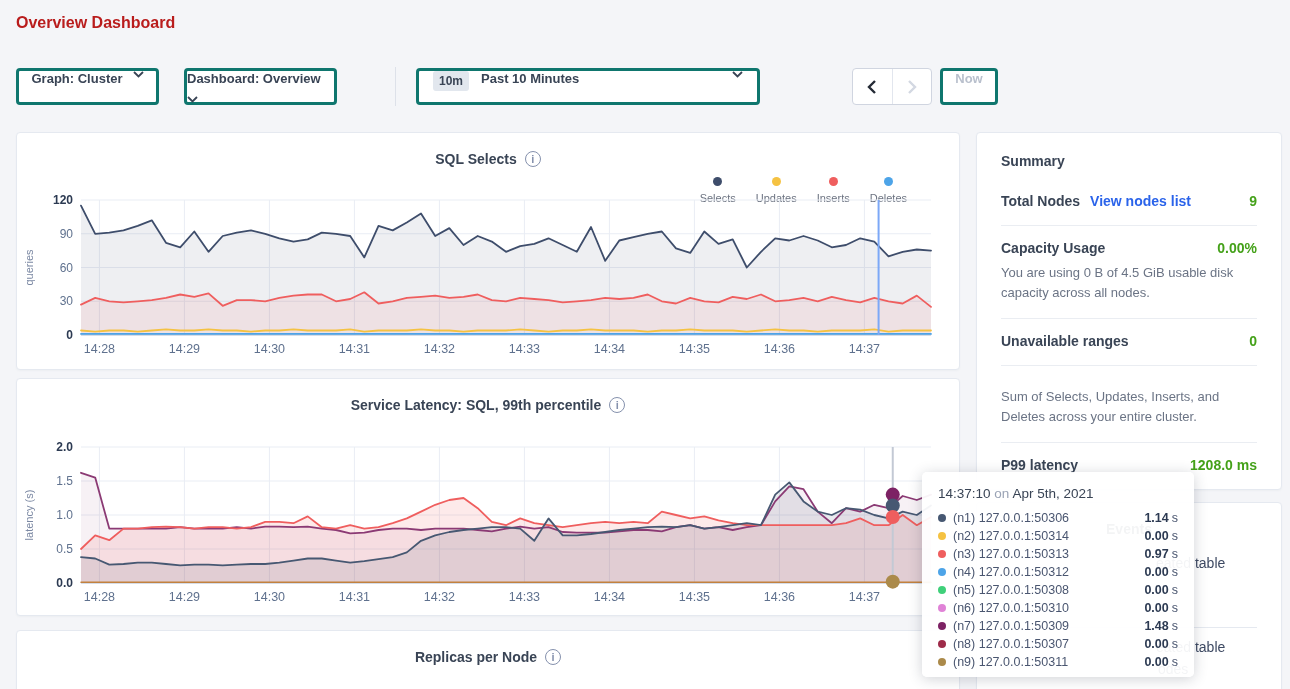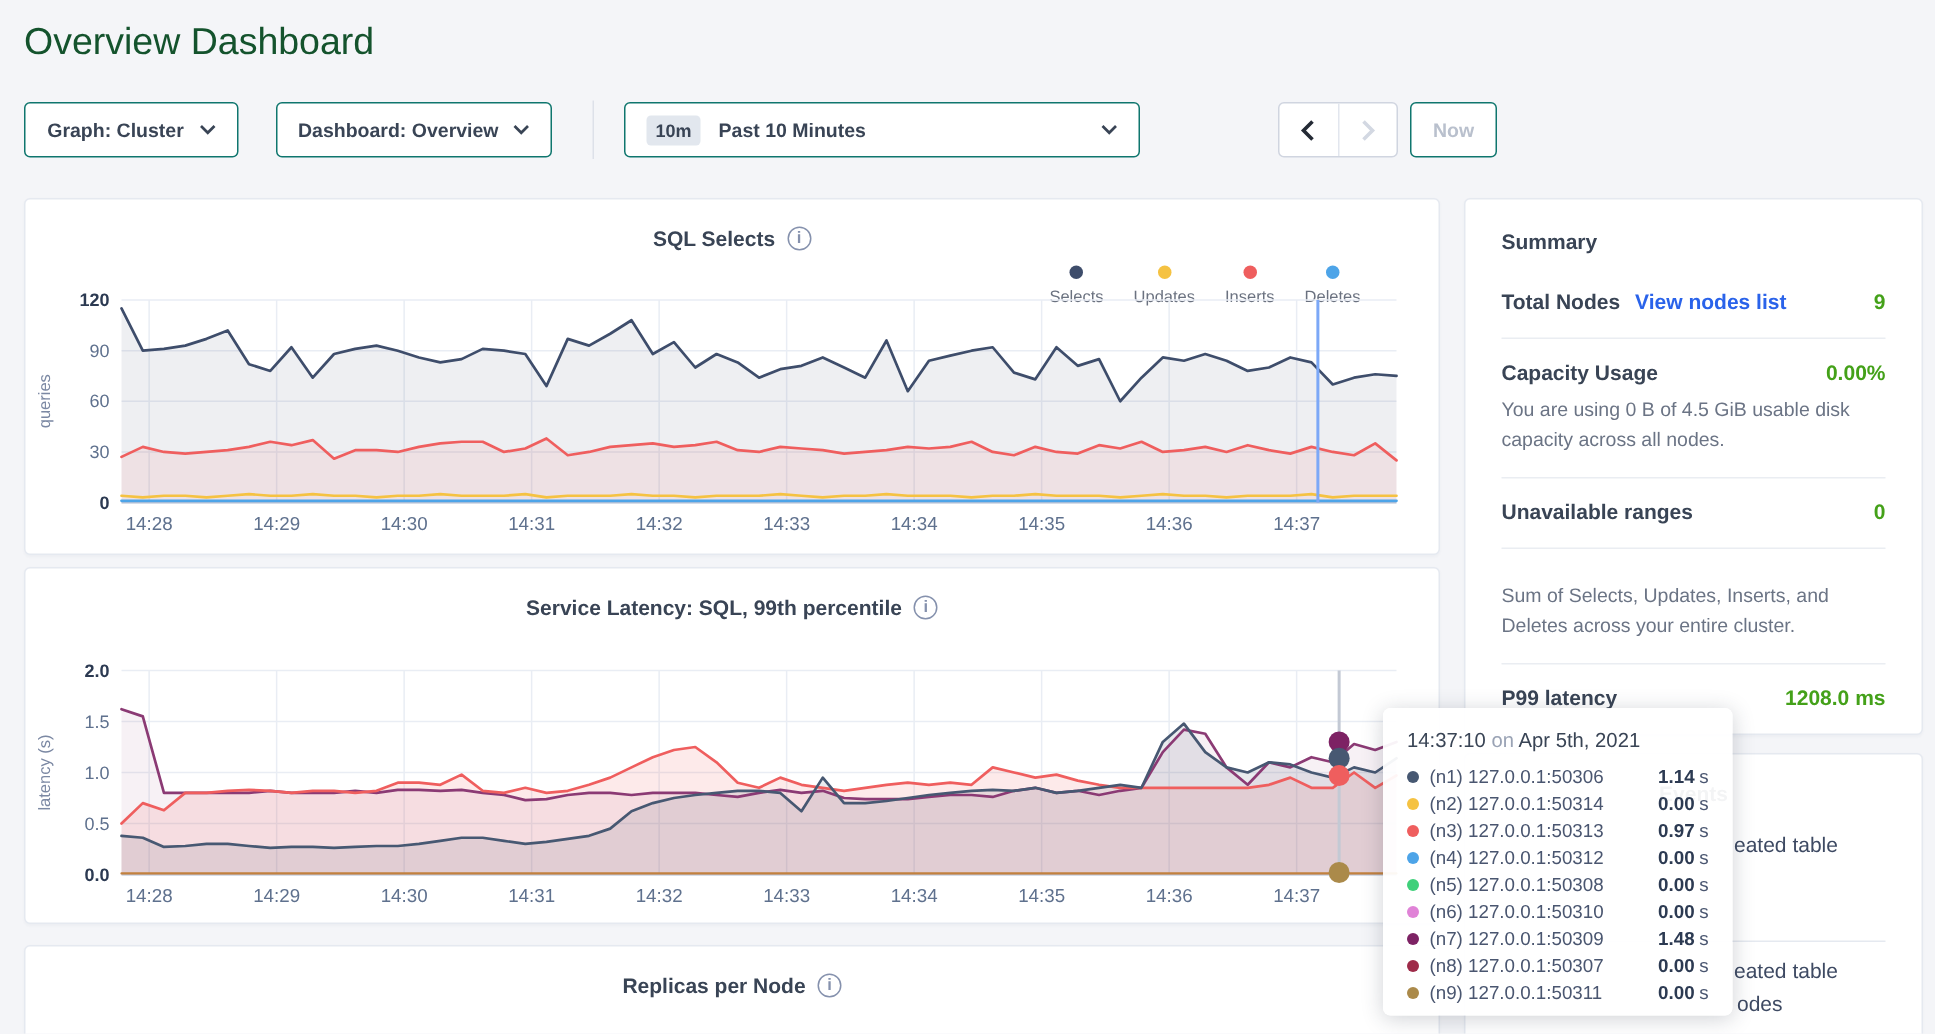--- a/index.html
+++ b/index.html
@@ -9,7 +9,7 @@
     background:#f4f5f8; color:#394455;
     position:relative; overflow:hidden;
   }
-  .page-title { position:absolute; left:16px; top:14px; font-size:25px; font-weight:400; color:#14532d; }
+  .page-title { position:absolute; left:16px; top:14px; font-size:16px; font-weight:700; color:#b91c1c; }
 
   
   .btnish { background:#fff; border:1px solid #0f766e; border-radius:4px; height:37px;

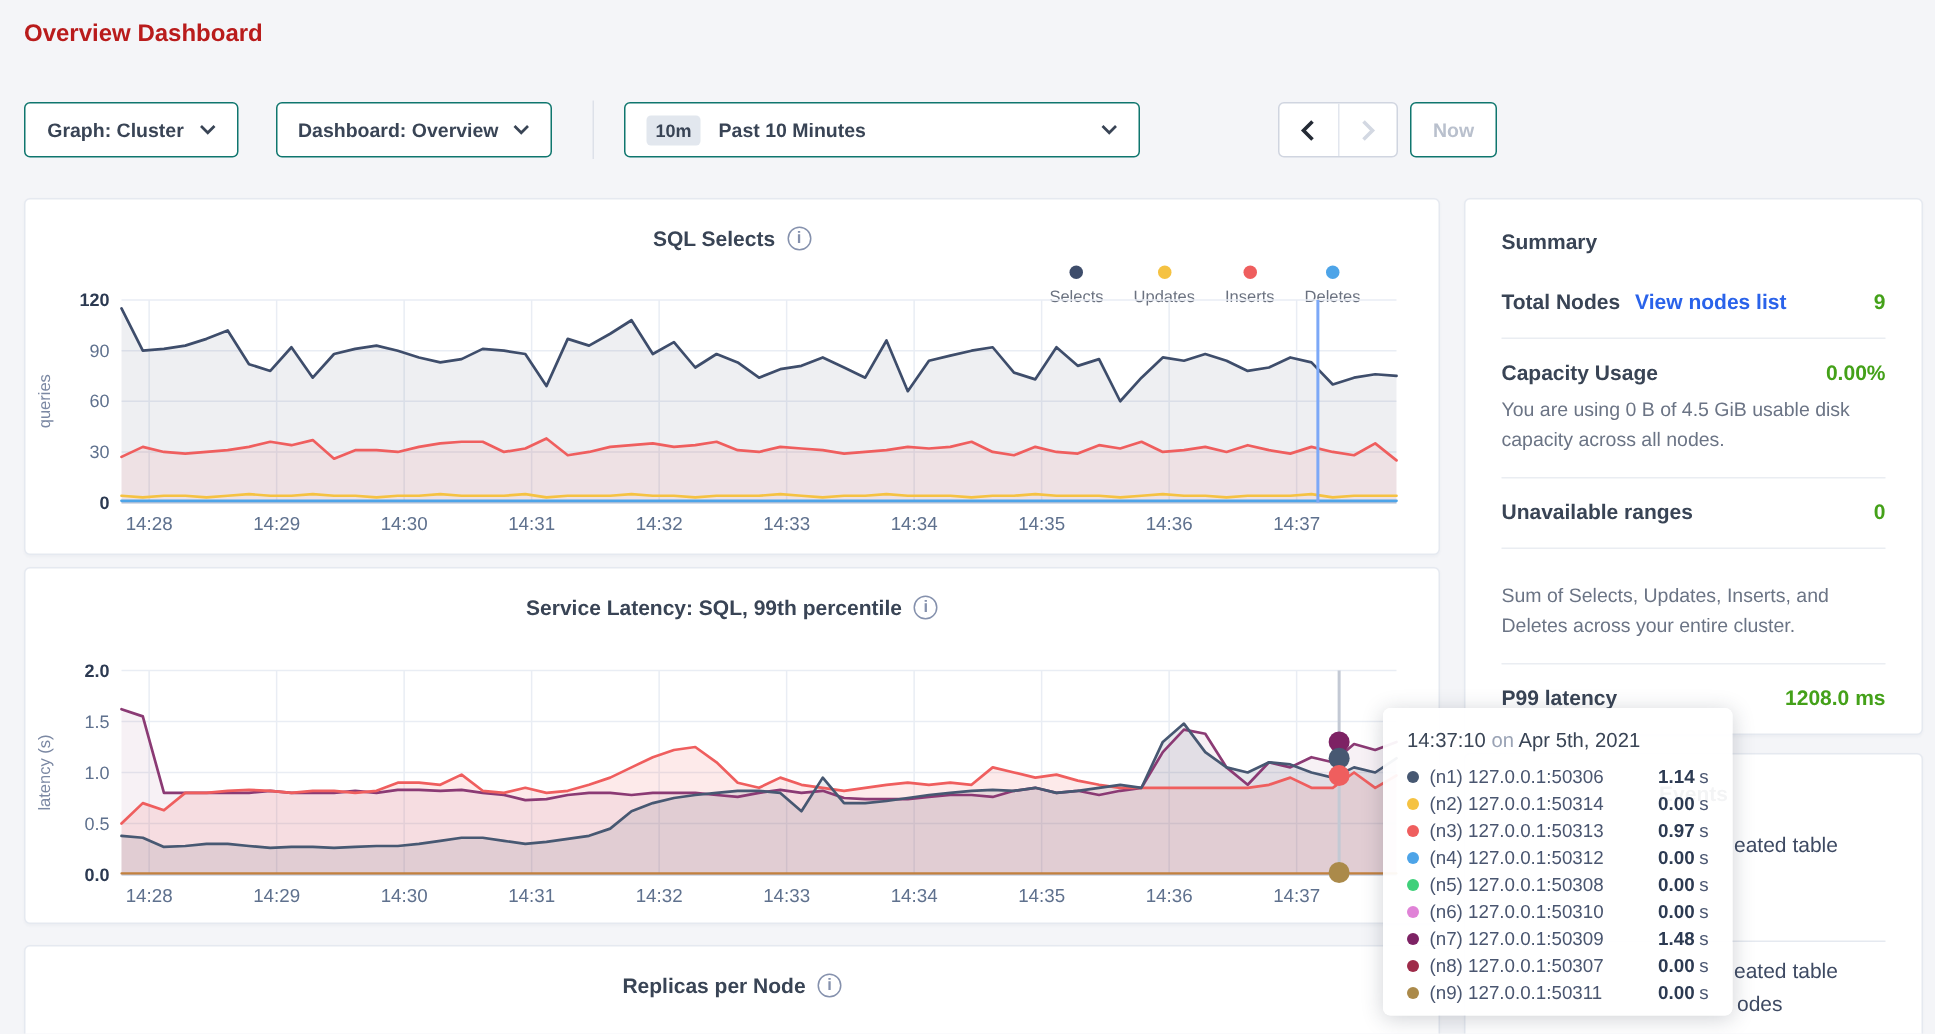--- a/index.html
+++ b/index.html
@@ -12,8 +12,8 @@
   .page-title { position:absolute; left:16px; top:14px; font-size:16px; font-weight:700; color:#b91c1c; }
 
   
-  .btnish { background:#fff; border:1px solid #0f766e; border-radius:4px; height:37px;
-            display:flex; align-items:center; font-size:13px; font-weight:bold; color:#394455; cursor:pointer; }
+  .btnish { background:#fff; border:3px solid #0f766e; border-radius:4px; height:37px;
+            display:flex; align-items:flex-start; font-size:13px; font-weight:bold; color:#394455; cursor:pointer; }
   .dd-graph { position:absolute; left:16px; top:68px; width:143px; justify-content:center; gap:10px; }
   .dd-dash  { position:absolute; left:184px; top:68px; width:184px; justify-content:center; gap:10px; }
   .tb-divider { position:absolute; left:395px; top:67px; height:39px; width:1px; background:#dde1e9; }

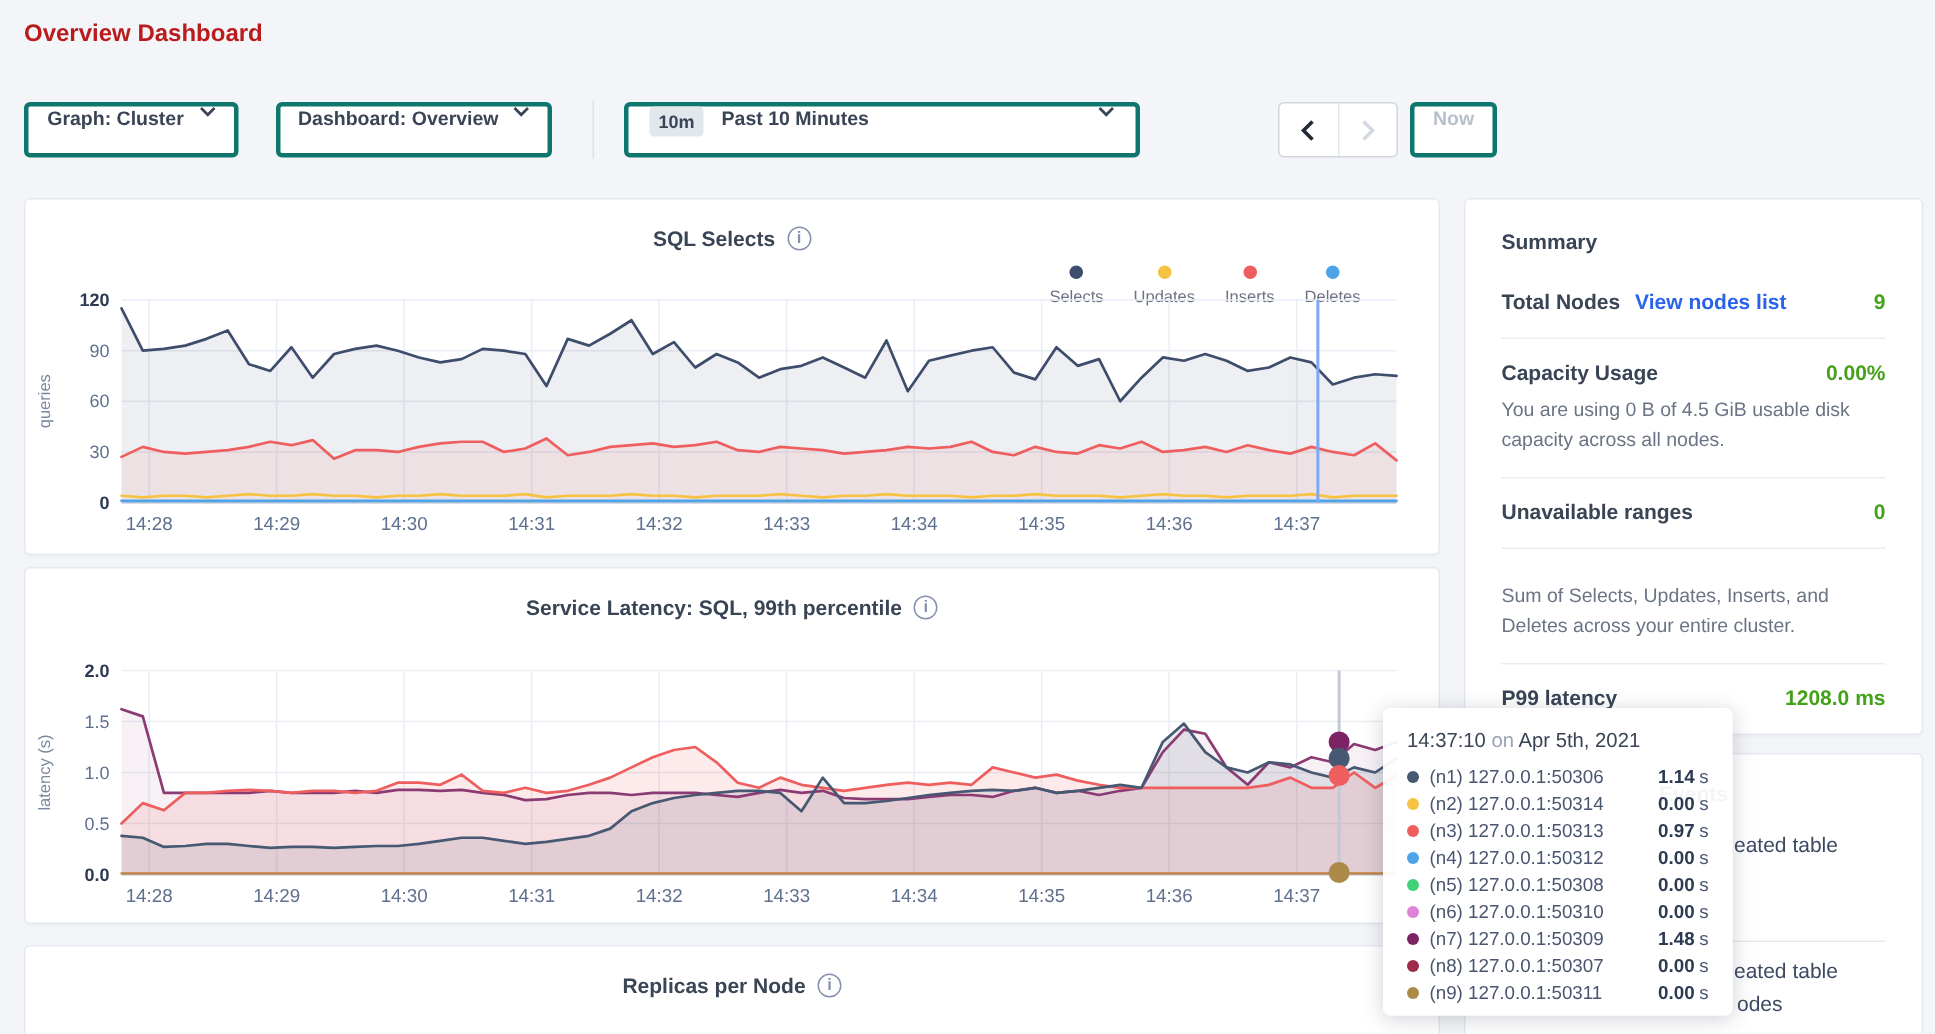--- a/index.html
+++ b/index.html
@@ -15,7 +15,7 @@
   .btnish { background:#fff; border:3px solid #0f766e; border-radius:4px; height:37px;
             display:flex; align-items:flex-start; font-size:13px; font-weight:bold; color:#394455; cursor:pointer; }
   .dd-graph { position:absolute; left:16px; top:68px; width:143px; justify-content:center; gap:10px; }
-  .dd-dash  { position:absolute; left:184px; top:68px; width:184px; justify-content:center; gap:10px; }
+  .dd-dash  { position:absolute; left:184px; top:68px; width:153px; justify-content:center; gap:10px;flex-direction:column; }
   .tb-divider { position:absolute; left:395px; top:67px; height:39px; width:1px; background:#dde1e9; }
   .time-sel { position:absolute; left:416px; top:68px; width:344px; padding:0 14px; gap:12px; }
   .time-sel .caret { margin-left:auto; }

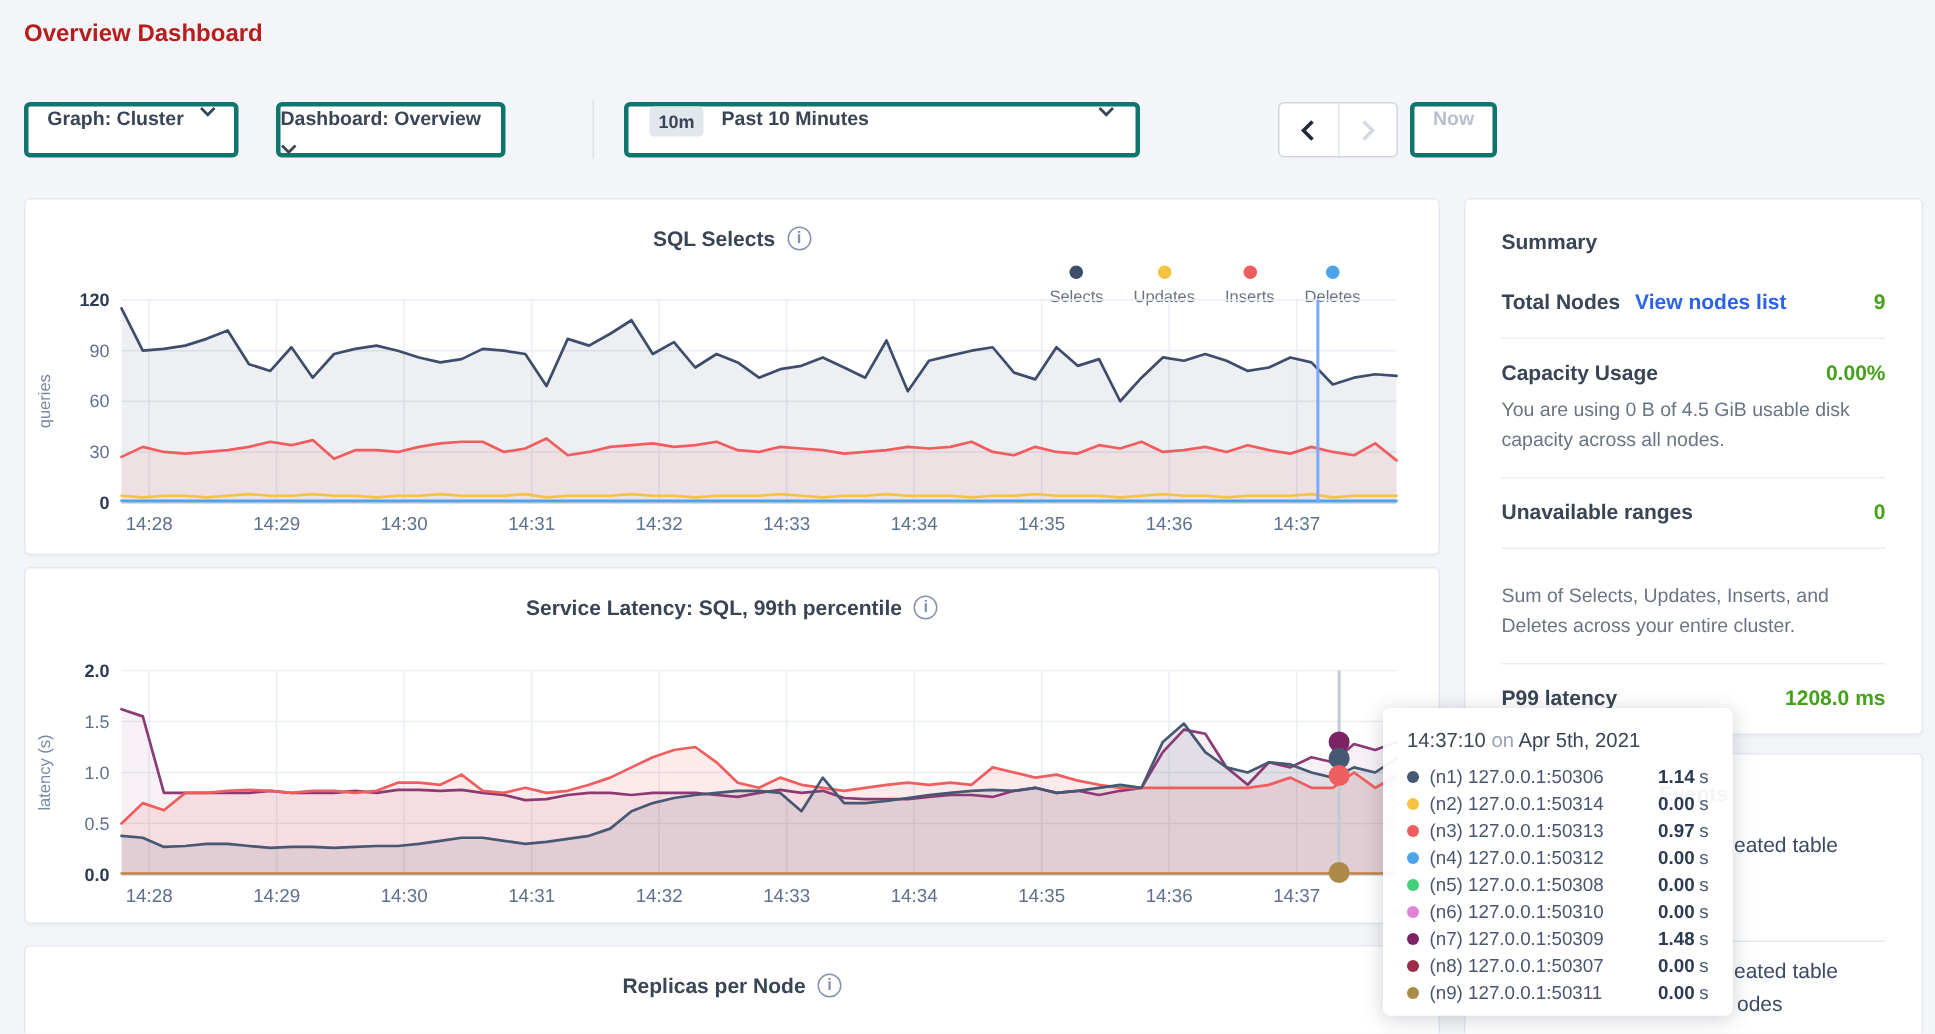--- a/index.html
+++ b/index.html
@@ -62,7 +62,7 @@
   .ev-divider { position:absolute; left:24px; right:24px; top:124px; border-top:1px solid #e5e9f0; }
 
   
-  .tooltip { position:absolute; left:922px; top:472px; width:233px; height:205px; z-index:10;
+  .tooltip { position:absolute; left:922px; top:472px; width:272px; height:205px; z-index:10;
              background:rgba(255,255,255,0.94); border-radius:5px;
              box-shadow:0 2px 14px rgba(40,50,70,0.22); padding:14px 16px 12px; }
   .tt-header { font-size:13.5px; color:#394455; margin-bottom:8px; }

